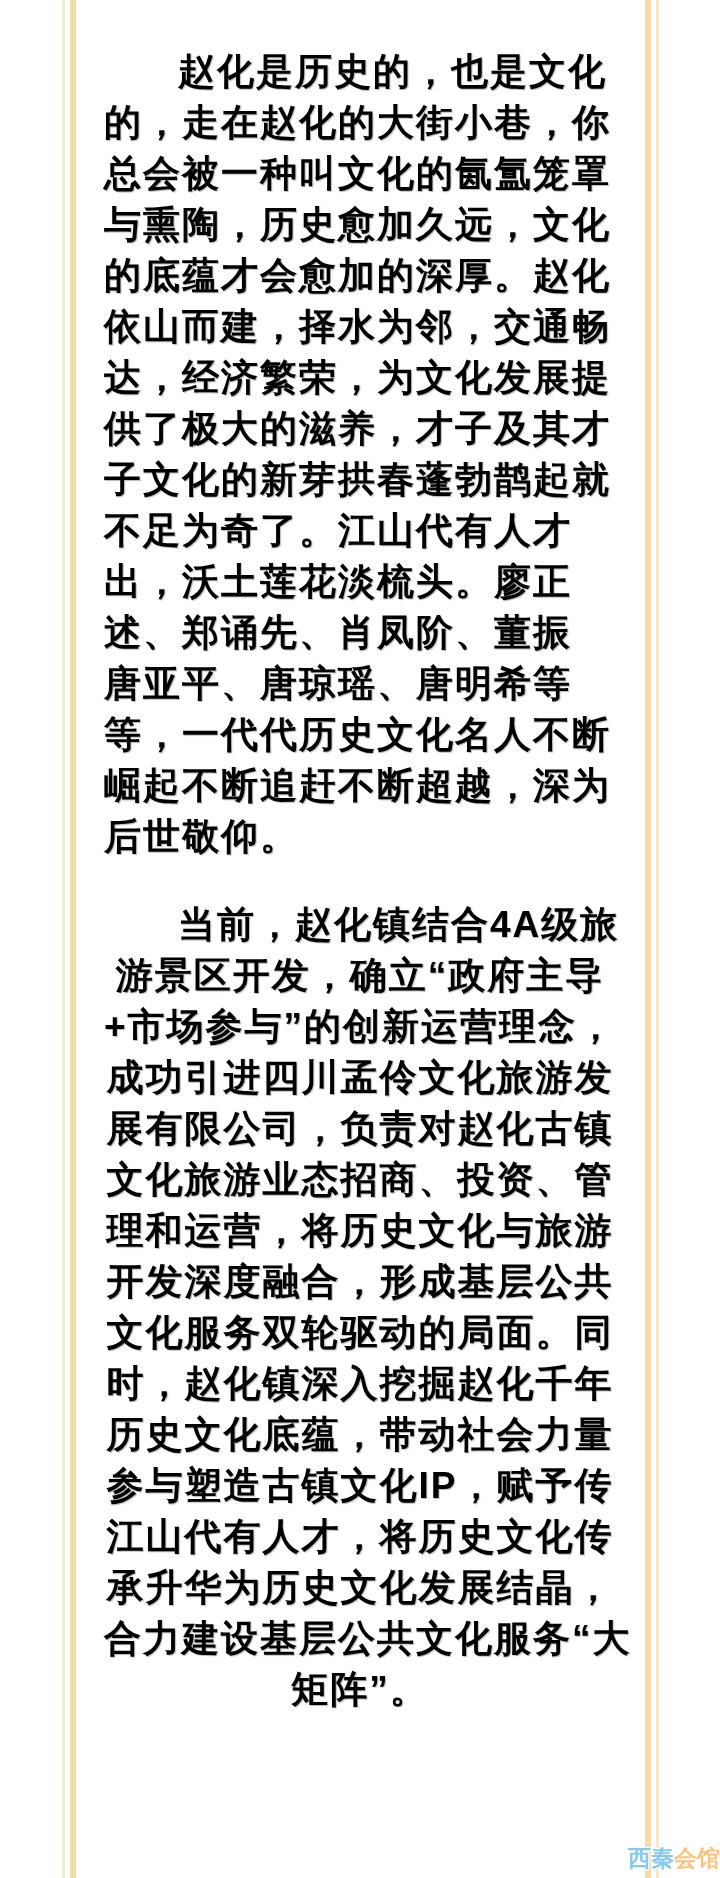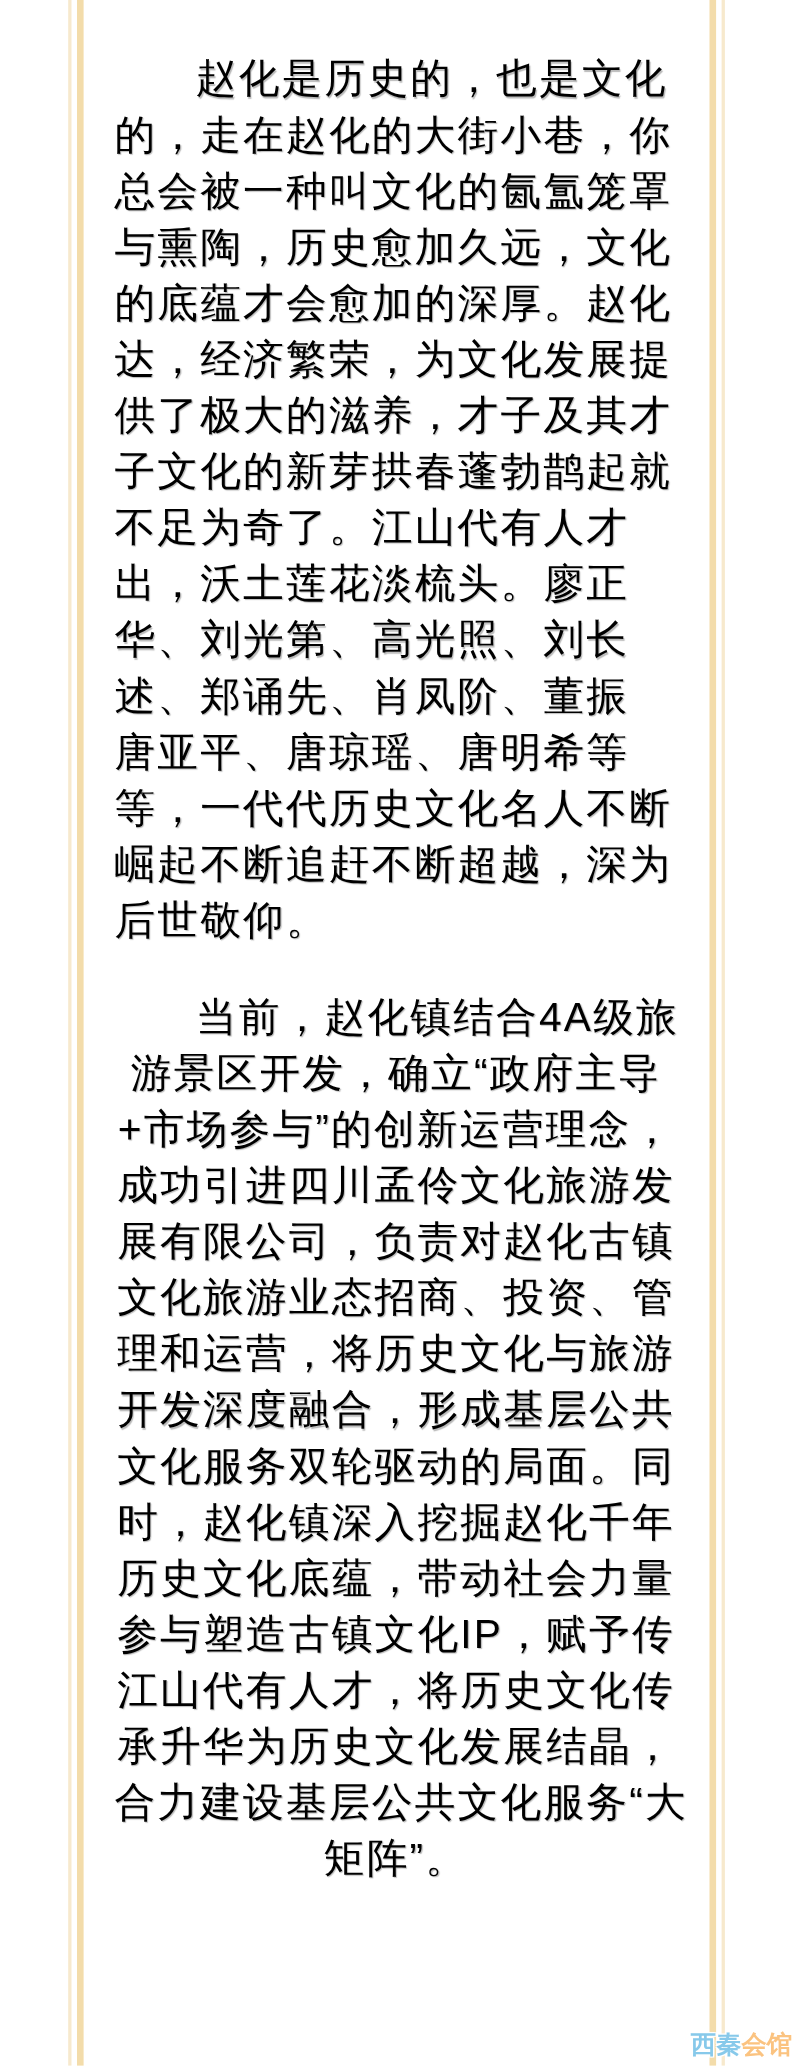--- a/index.html
+++ b/index.html
@@ -46,6 +46,7 @@
     letter-spacing: 2px;
     white-space: nowrap;
     text-shadow: 1px 1px 1px rgba(0,0,0,0.28);
+    font-weight: bold;
   }
   .text-line.indent { padding-left: 74px; }
 

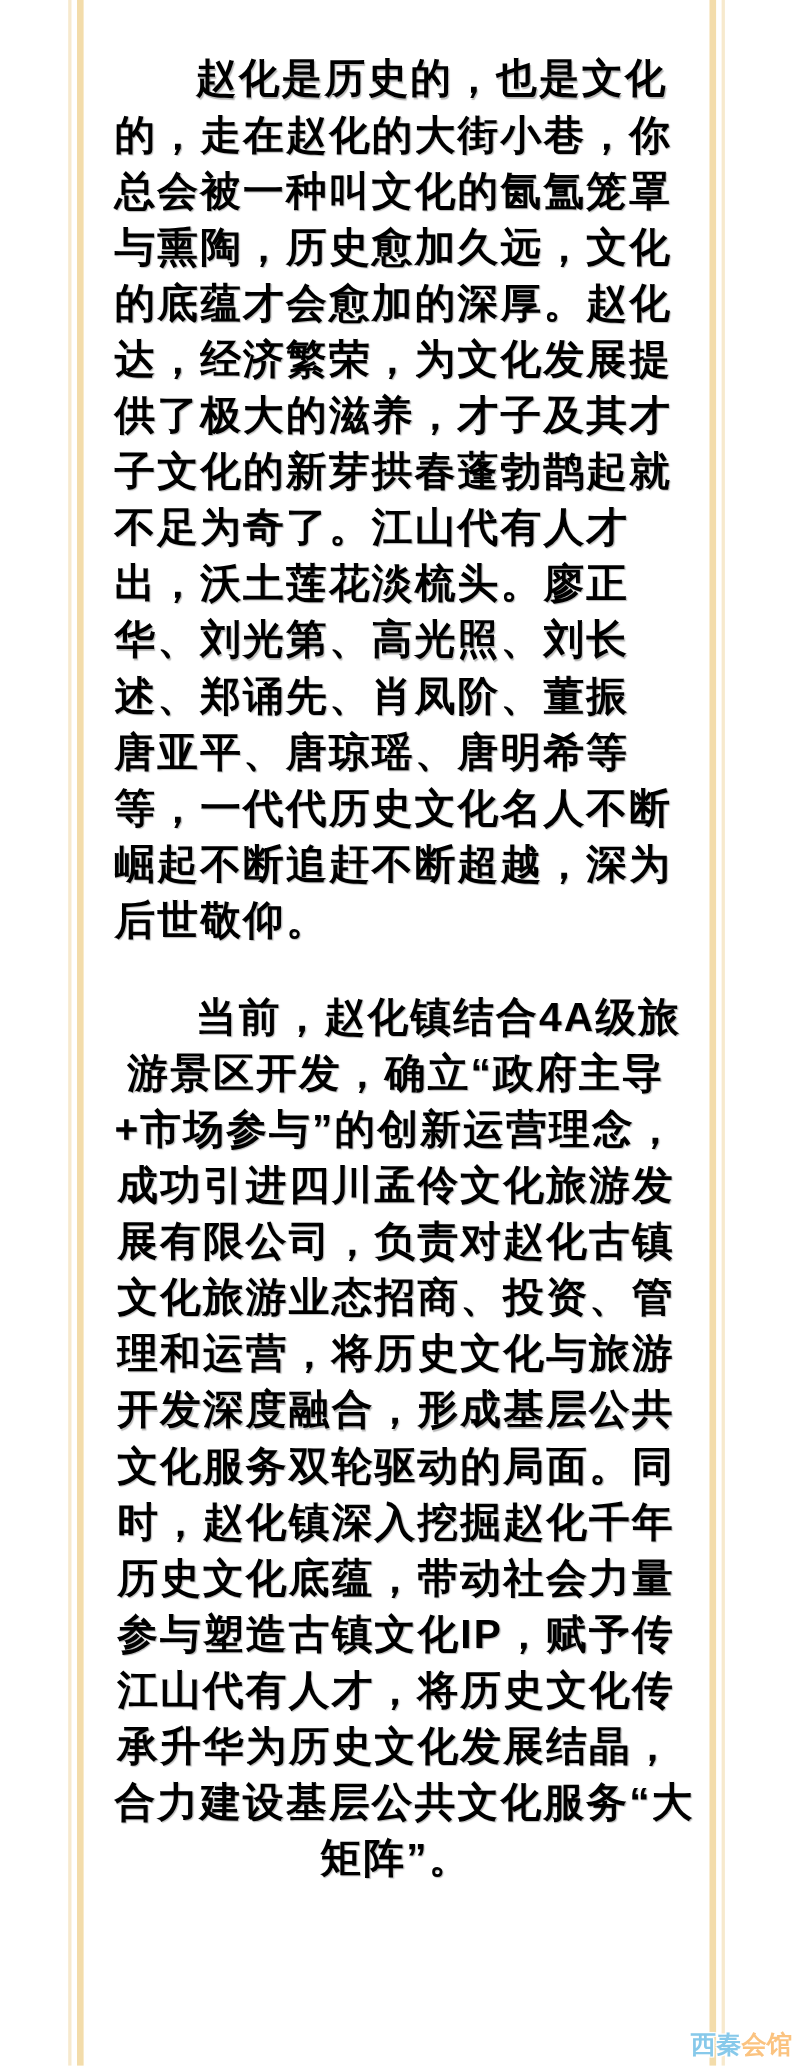--- a/index.html
+++ b/index.html
@@ -80,6 +80,7 @@
       <div class="text-line">总会被一种叫文化的氤氲笼罩</div>
       <div class="text-line">与熏陶，历史愈加久远，文化</div>
       <div class="text-line">的底蕴才会愈加的深厚。赵化</div>
+      <div class="text-line">依山而建，择水为邻，交通畅</div>
       <div class="text-line">达，经济繁荣，为文化发展提</div>
       <div class="text-line">供了极大的滋养，才子及其才</div>
       <div class="text-line">子文化的新芽拱春蓬勃鹊起就</div>

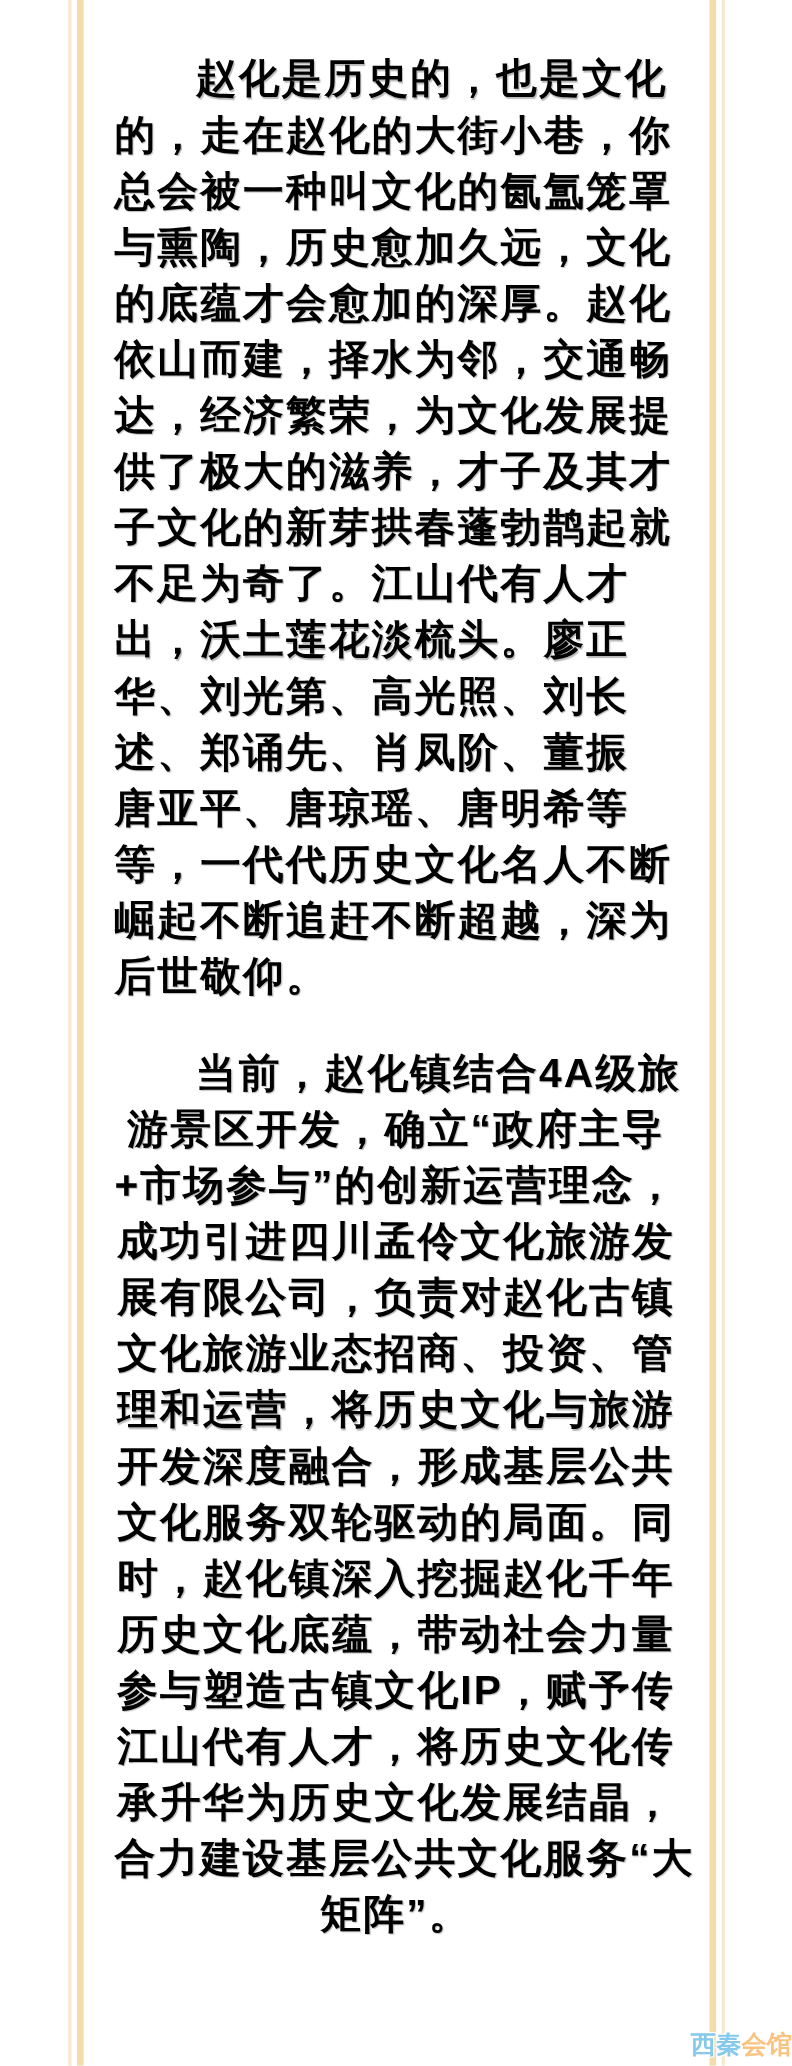--- a/index.html
+++ b/index.html
@@ -86,7 +86,6 @@
       <div class="text-line">子文化的新芽拱春蓬勃鹊起就</div>
       <div class="text-line">不足为奇了。江山代有人才</div>
       <div class="text-line">出，沃土莲花淡梳头。廖正</div>
-      <div class="text-line">华、刘光第、高光照、刘长</div>
       <div class="text-line">述、郑诵先、肖凤阶、董振</div>
       <div class="text-line">唐亚平、唐琼瑶、唐明希等</div>
       <div class="text-line">等，一代代历史文化名人不断</div>

